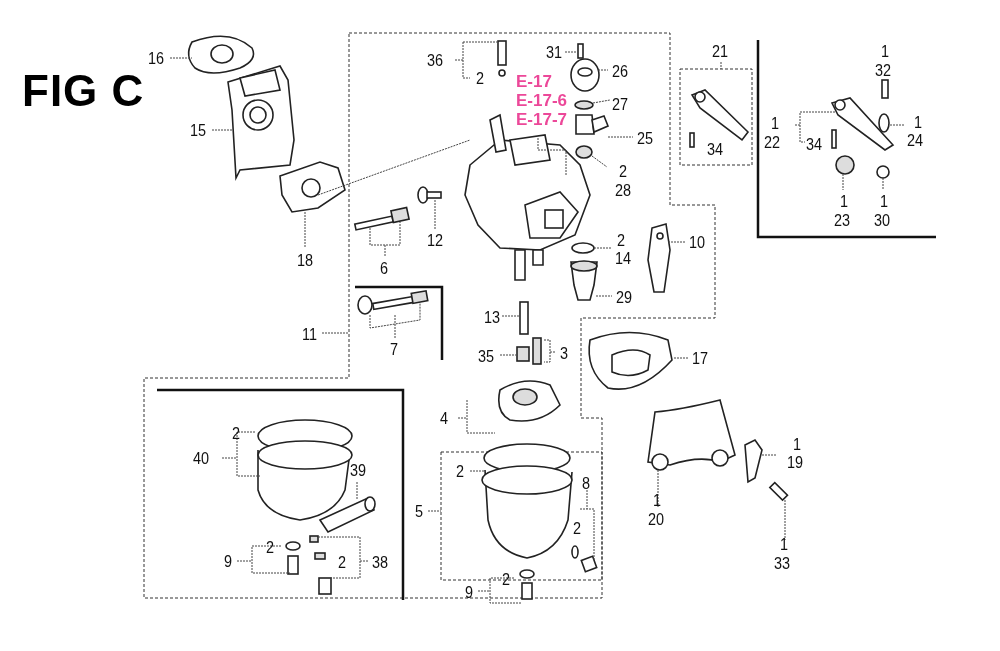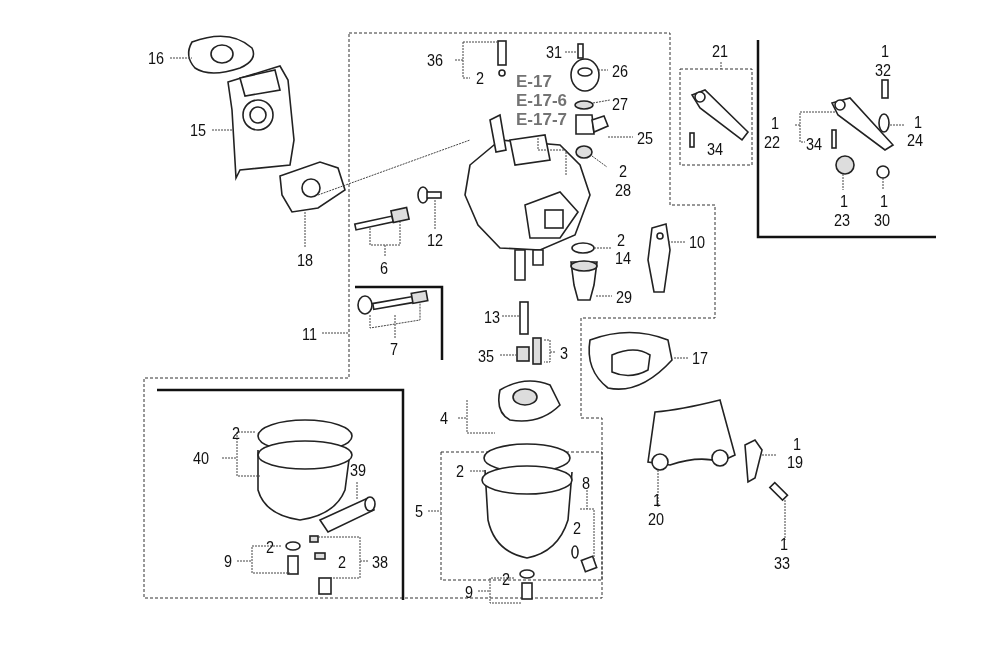--- a/index.html
+++ b/index.html
@@ -248,6 +248,7 @@
     <path class="lead" d="M514 578 L490 578 L490 603 L522 603 M478 591 L490 591"></path>
   </svg>
 
+  <div class="fig">FIG C</div>
 
   <div class="ref" style="left:516px;top:72px;">E-17</div>
   <div class="ref" style="left:516px;top:91px;">E-17-6</div>

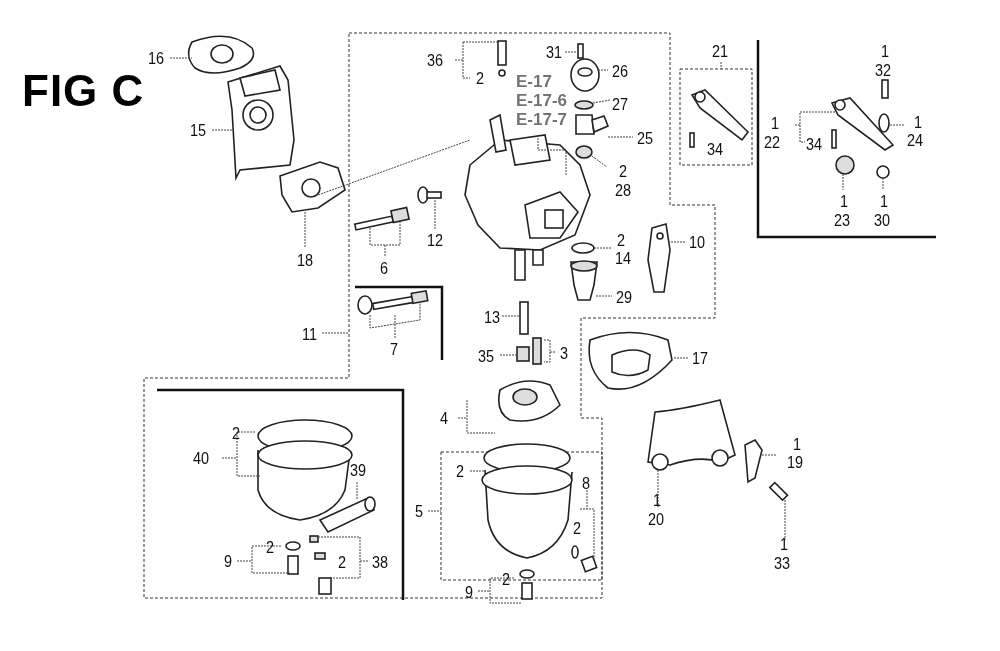--- a/index.html
+++ b/index.html
@@ -7,7 +7,7 @@
   svg{position:absolute;left:0;top:0;}
   .lbl{position:absolute;font-family:"Liberation Sans",sans-serif;font-size:17px;color:#111;line-height:1;white-space:nowrap;transform:scaleX(0.85);transform-origin:left top;}
   .fig{position:absolute;left:22px;top:66px;font-family:"Liberation Sans",sans-serif;font-weight:bold;font-size:44px;color:#000;letter-spacing:1px;}
-  .ref{position:absolute;font-family:"Liberation Sans",sans-serif;font-weight:bold;font-size:17px;color:#737373;line-height:19px;}
+  .ref{position:absolute;font-family:"Liberation Sans",sans-serif;font-weight:bold;font-size:17px;color:#ec4899;line-height:19px;}
   .dash{stroke:#333;stroke-width:1;stroke-dasharray:3 2;fill:none;}
   .solid{stroke:#111;stroke-width:2.5;fill:none;}
   .part{stroke:#222;stroke-width:1.6;fill:#fff;}

